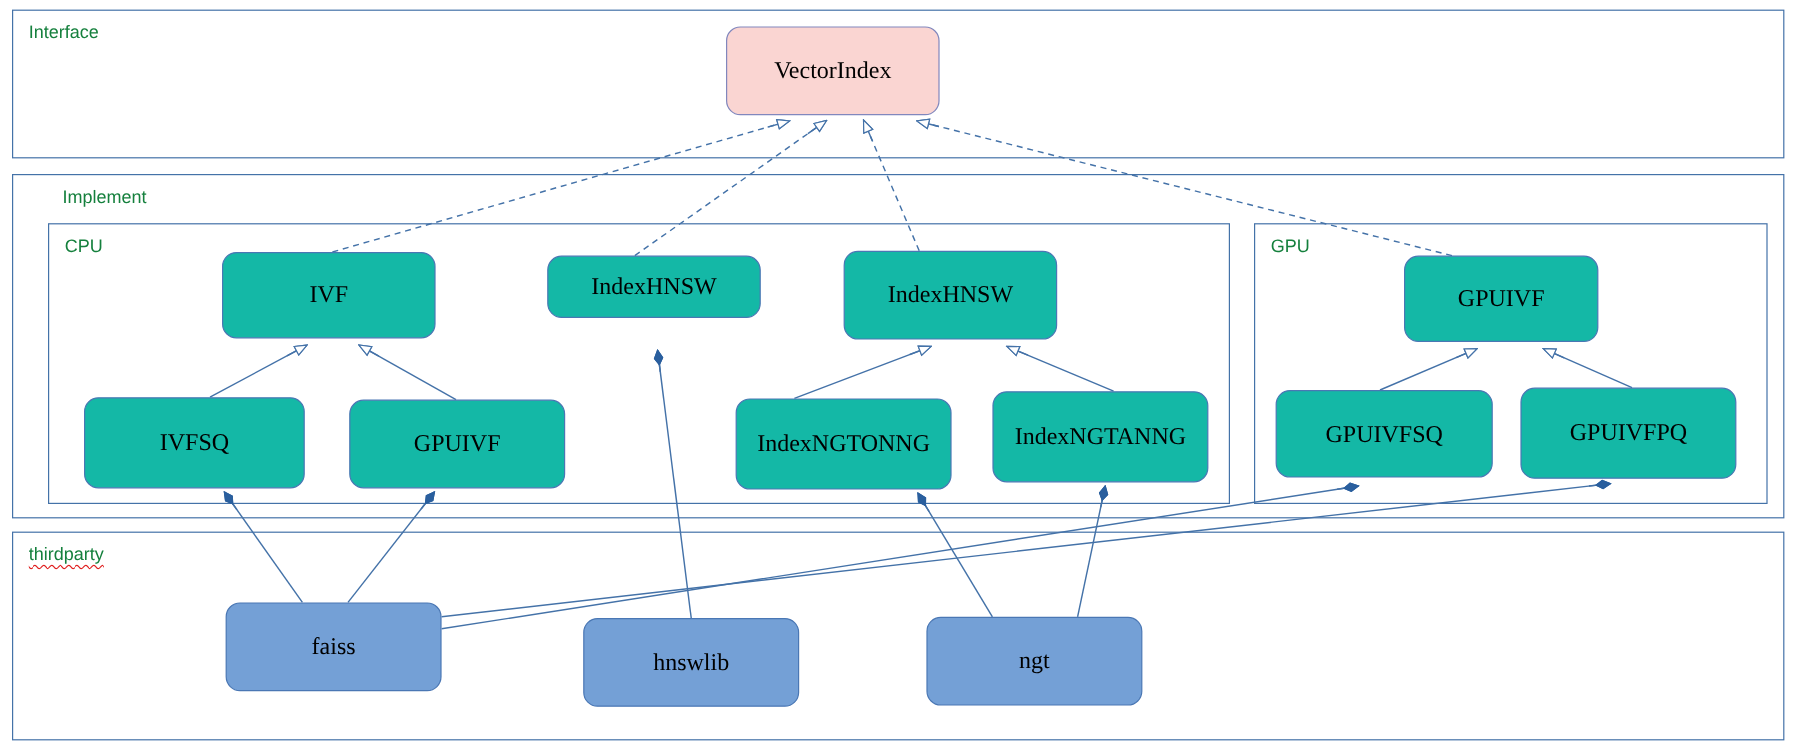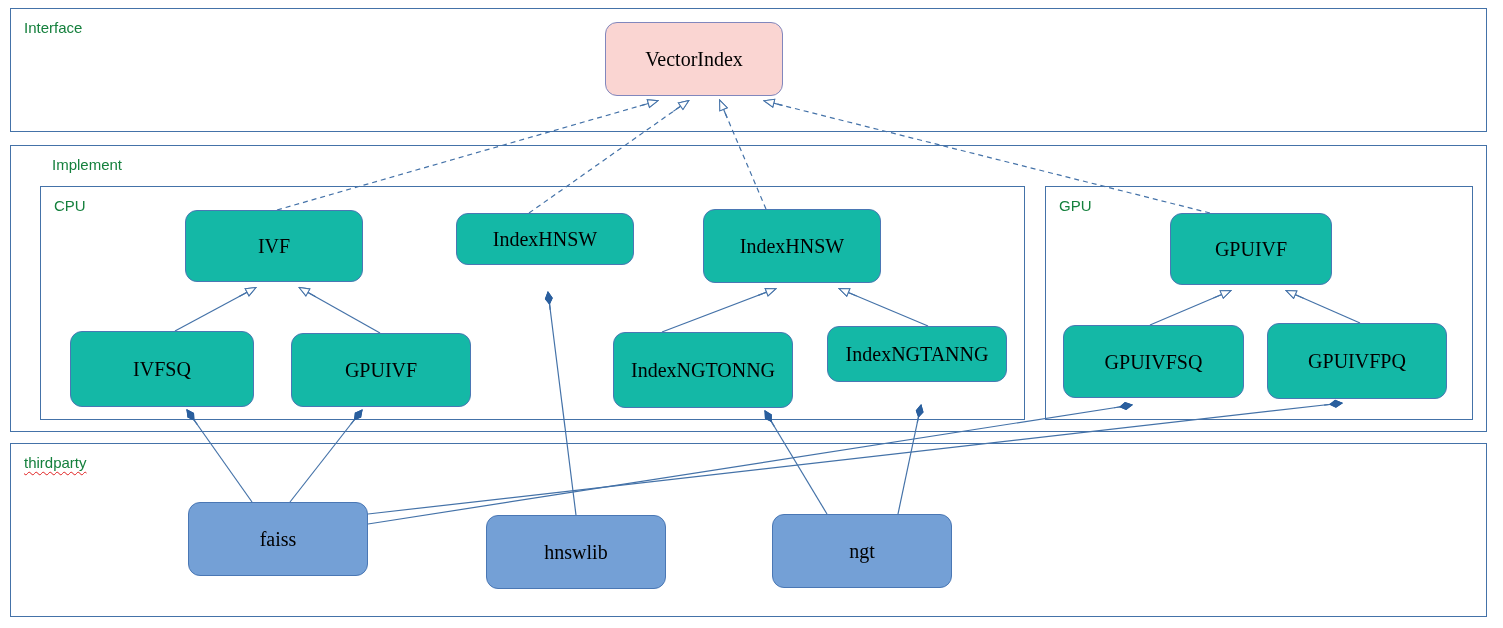--- a/index.html
+++ b/index.html
@@ -149,7 +149,7 @@
       <div class="node impl" style="left: 613px; top: 332px; width: 180px; height: 76px;">
         <span>IndexNGTONNG</span>
       </div>
-      <div class="node impl" style="left: 827px; top: 326px; width: 180px; height: 56px;">
+      <div class="node impl" style="left: 827px; top: 326px; width: 180px; height: 76px;">
         <span>IndexNGTANNG</span>
       </div>
       <div class="node impl" style="left: 1063px; top: 325px; width: 181px; height: 73px;">

